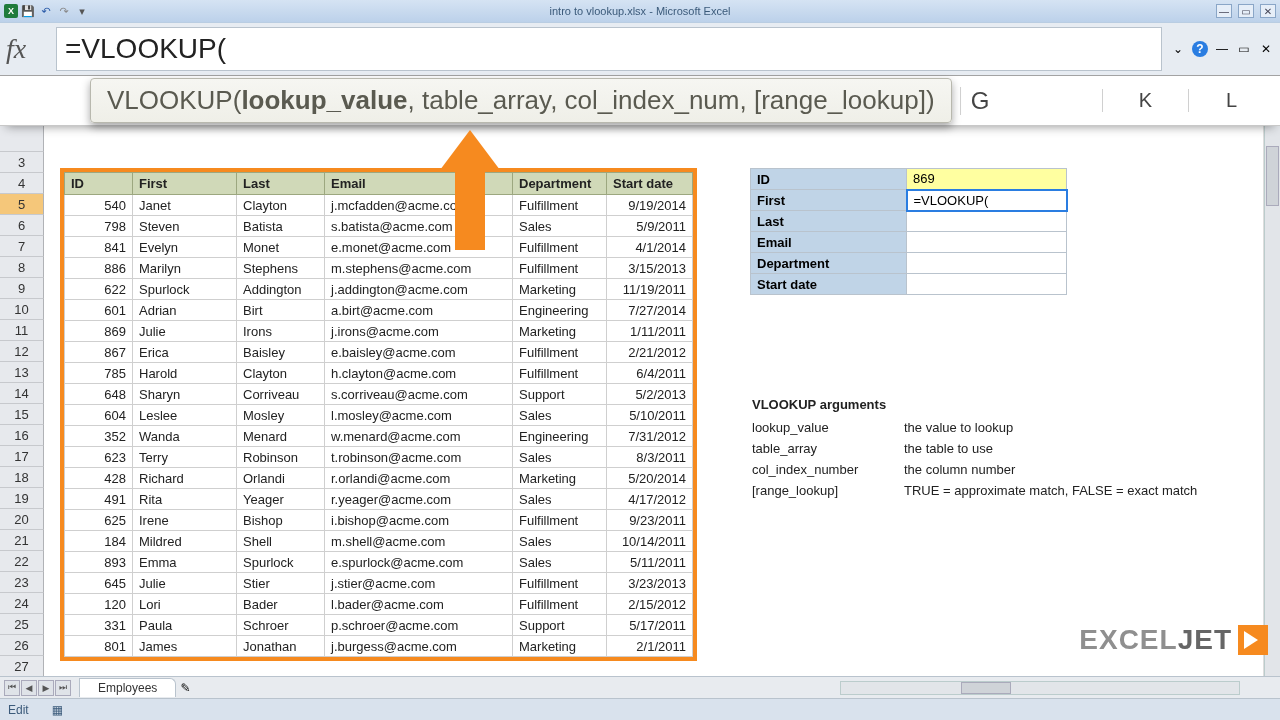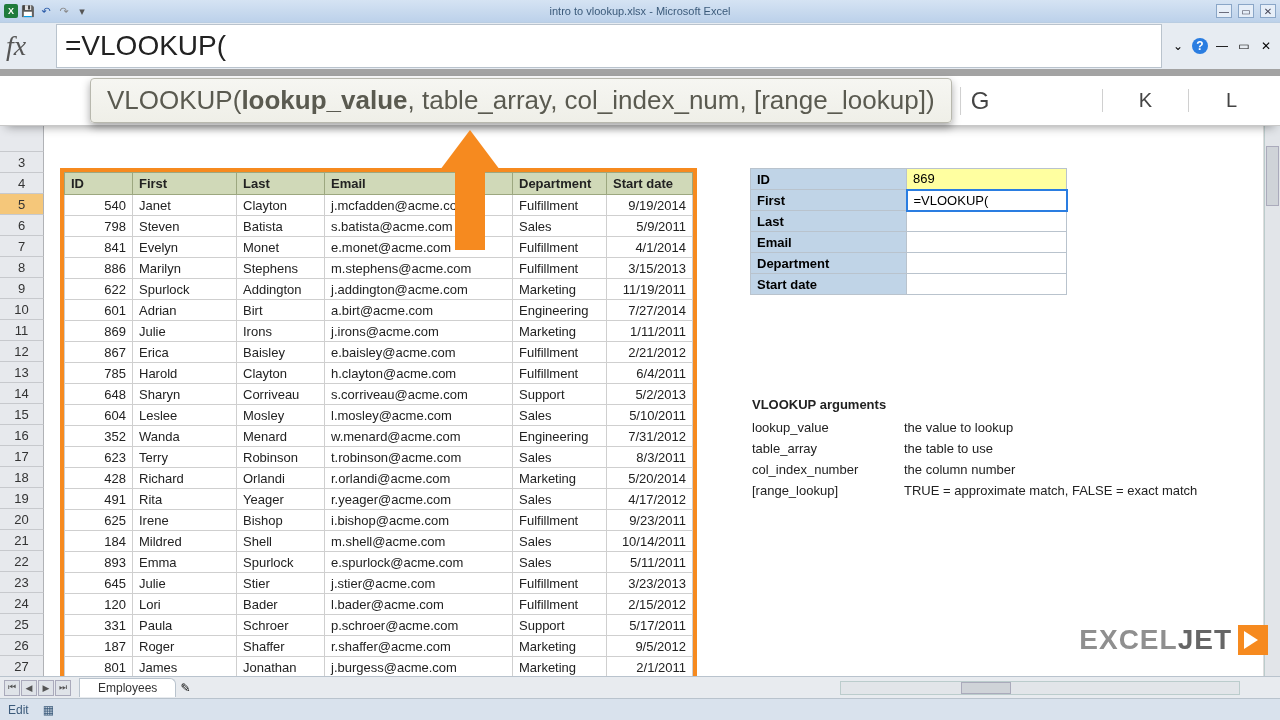--- a/index.html
+++ b/index.html
@@ -16,7 +16,7 @@
 .excel-ico { width:14px; height:14px; background:#1f7b3c; display:inline-flex; align-items:center; justify-content:center; color:#fff; font-weight:bold; font-size:9px; border-radius:2px; }
 
 
-.formula-row { height: 54px; background: #e7ecf2; border-top: 1px solid #b9cde2; border-bottom: 7px solid #a3a3a3; display: flex; align-items: center; padding: 4px 6px; }
+.formula-row { height: 54px; background: #e7ecf2; border-top: 1px solid #b9cde2; border-bottom: 1px solid #a3a3a3; display: flex; align-items: center; padding: 4px 6px; }
 .fx-label { font-family: "Times New Roman", serif; font-style: italic; font-size: 28px; color: #555; margin-right: 10px; width: 40px; }
 .formula-input { flex: 1; height: 44px; background: #fff; border: 1px solid #b9c3cd; font-size: 28px; padding: 2px 8px; font-family: "Segoe UI", Arial, sans-serif; color: #222; }
 .help-icons { display: flex; gap: 6px; margin-left: 8px; align-items: center; }

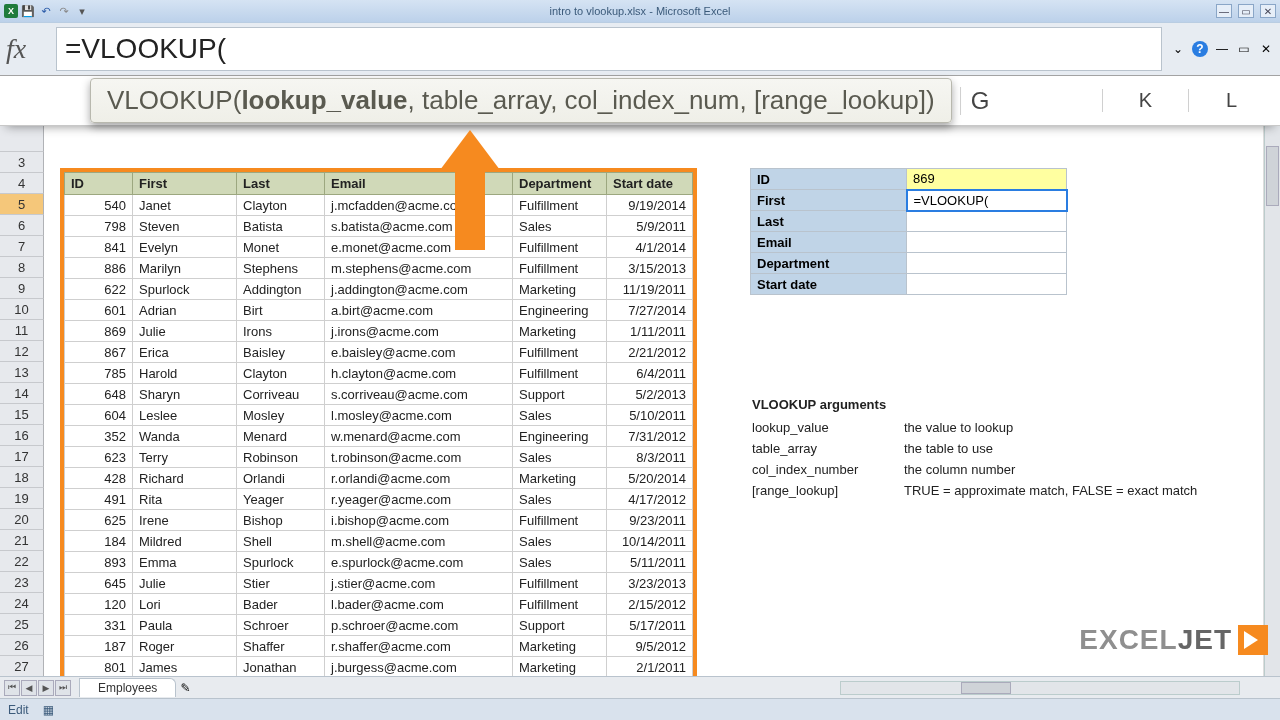--- a/index.html
+++ b/index.html
@@ -354,14 +354,6 @@
             <td class="num col-date">5/17/2011</td>
           </tr>
           <tr>
-            <td class="num col-id">187</td>
-            <td class="col-first">Roger</td>
-            <td class="col-last">Shaffer</td>
-            <td class="col-email">r.shaffer@acme.com</td>
-            <td class="col-dept">Marketing</td>
-            <td class="num col-date">9/5/2012</td>
-          </tr>
-          <tr>
             <td class="num col-id">801</td>
             <td class="col-first">James</td>
             <td class="col-last">Jonathan</td>

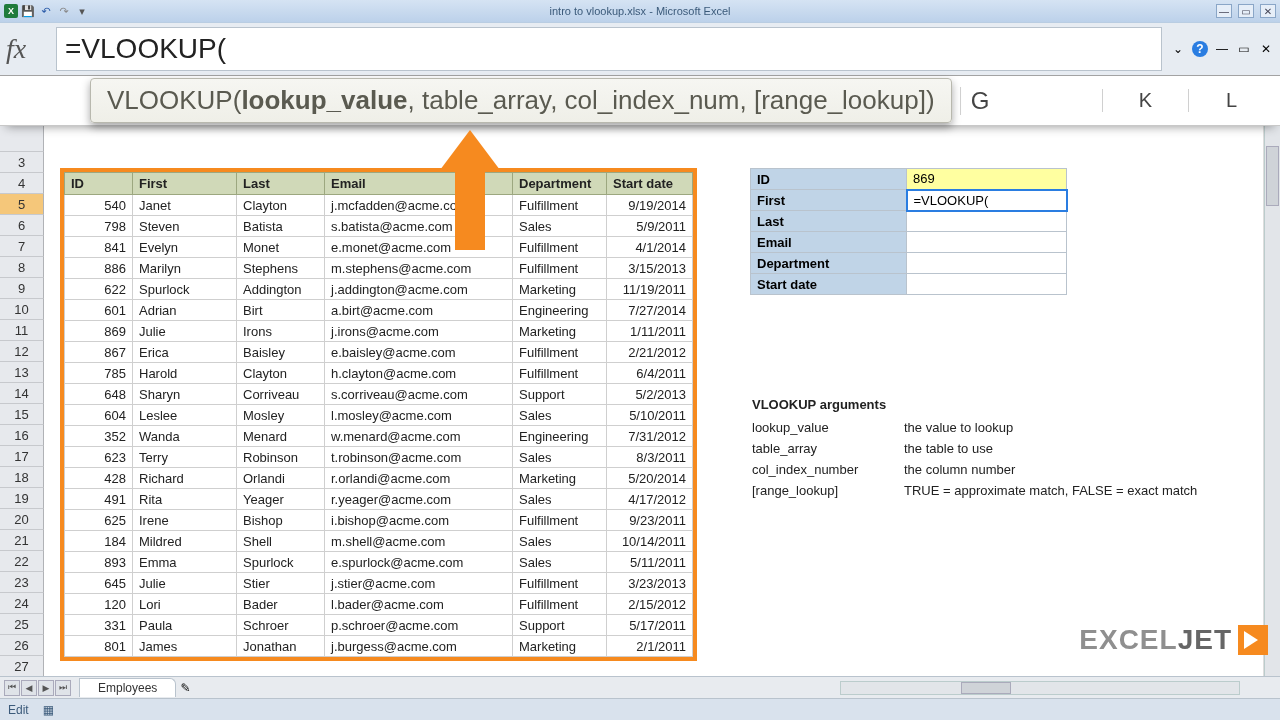--- a/index.html
+++ b/index.html
@@ -80,7 +80,7 @@
 .hscroll .thumb { position:absolute; left:120px; width:50px; top:0; bottom:0; background:#cfd3d8; border:1px solid #aab; }
 
 
-.status-bar { position: absolute; bottom: 0; left: 0; right: 0; height: 22px; background: #d9e2ed; border-top: 1px solid #b9c3cd; display: flex; align-items: center; padding: 0 8px; font-size: 12px; color: #3b5a7a; }
+.status-bar { position: absolute; bottom: 0; left: 0; right: 0; height: 22px; background: #d9e2ed; border-top: 1px solid #b9c3cd; display: flex; align-items: center; padding: 0 8px; font-size: 12px; color: #3b5a7a; gap: 9px; }
 
 
 .vscroll { position:absolute; right:0; top:0; bottom:0; width:16px; background:#e2e5e9; border-left:1px solid #bcc; }

